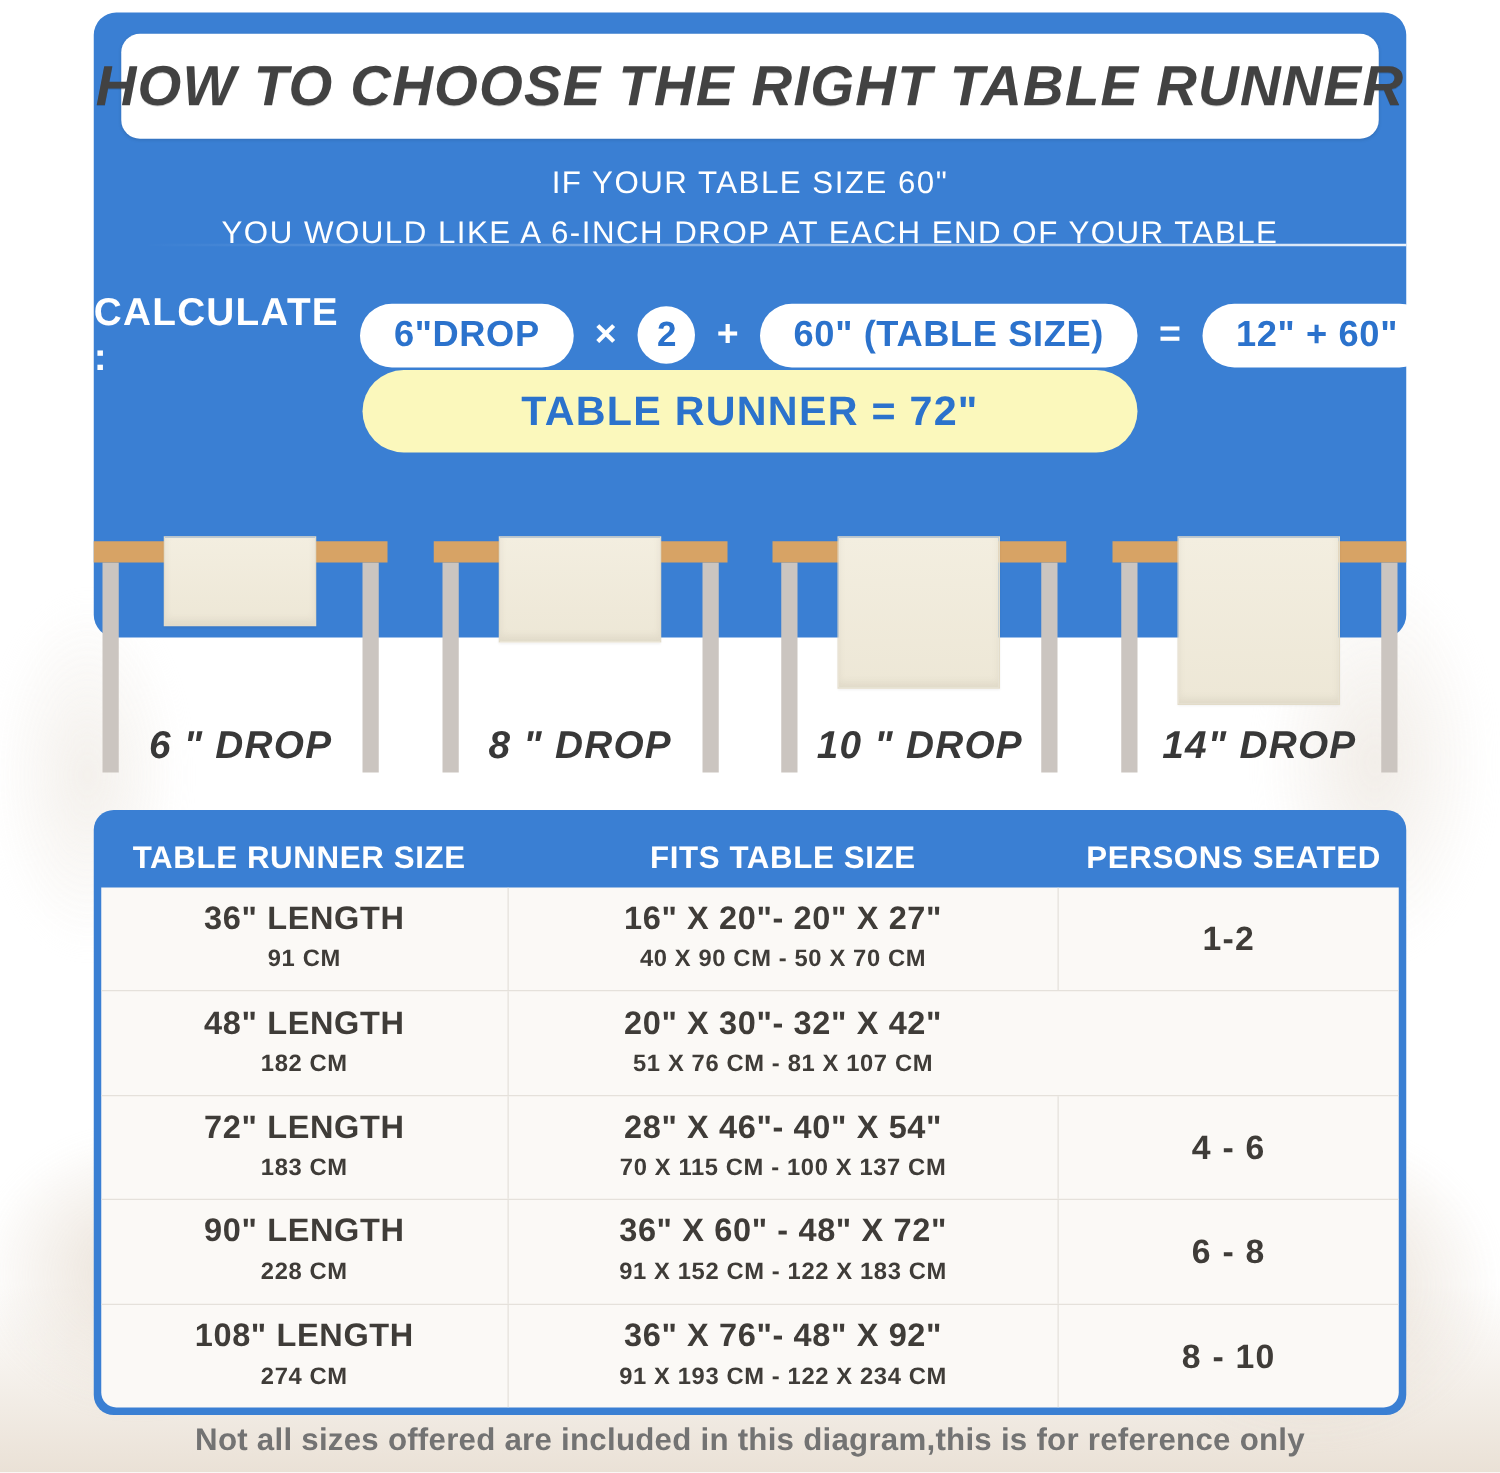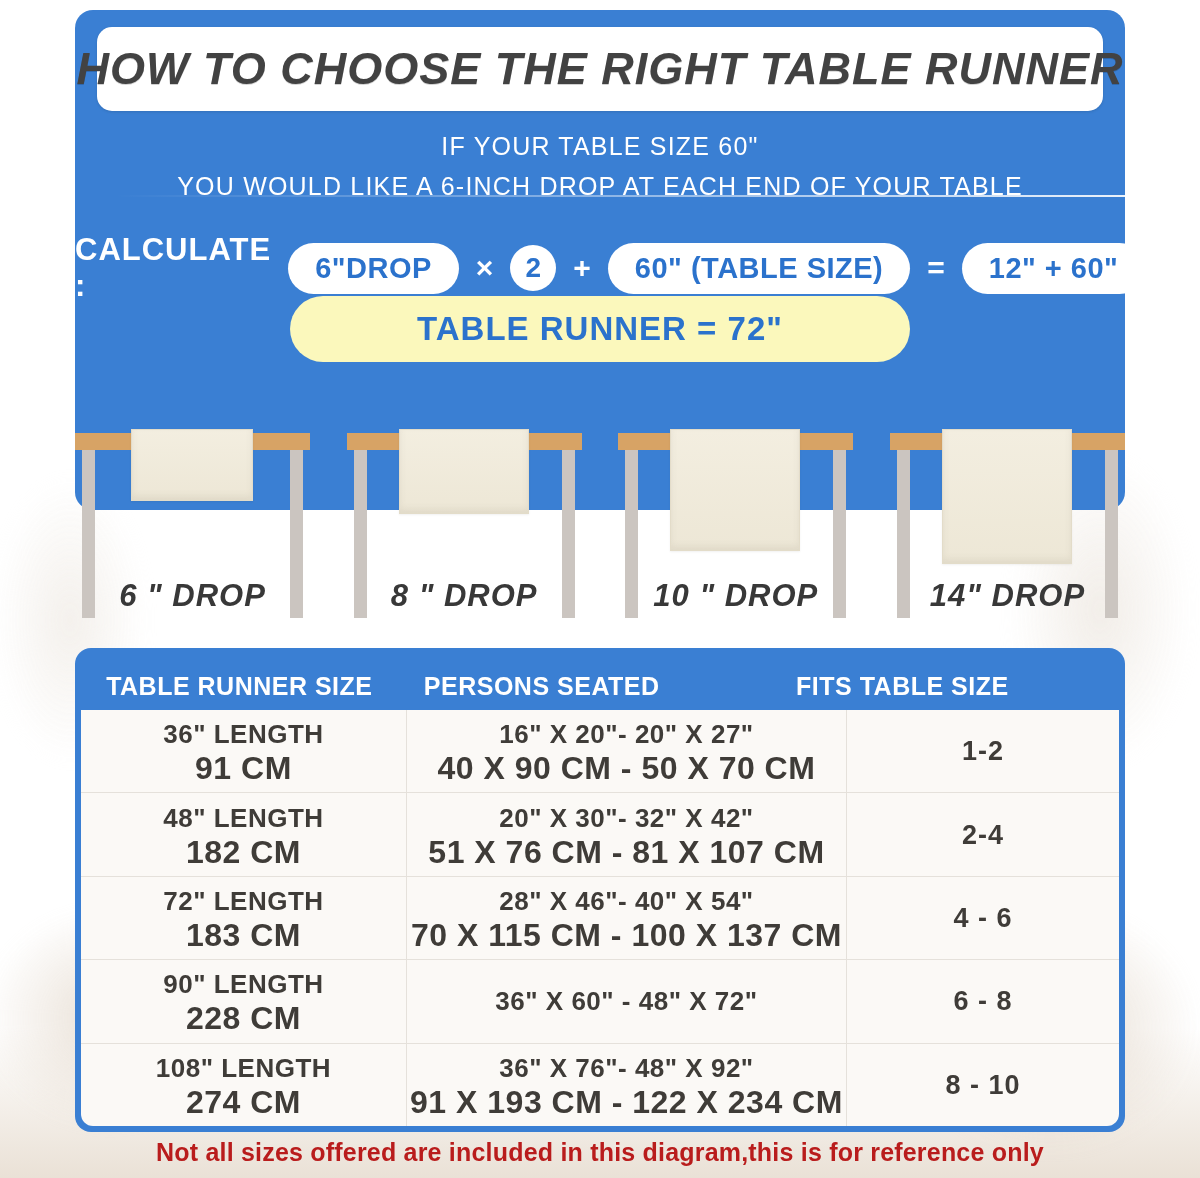--- a/index.html
+++ b/index.html
@@ -219,8 +219,8 @@
 <div class="size-panel">
   <div class="size-header">
     <div class="hcell col-1">TABLE RUNNER SIZE</div>
+    <div class="hcell col-2">FITS TABLE SIZE</div>
     <div class="hcell col-3">PERSONS SEATED</div>
-    <div class="hcell col-2">FITS TABLE SIZE</div>
   </div>
   <div class="size-body">
 

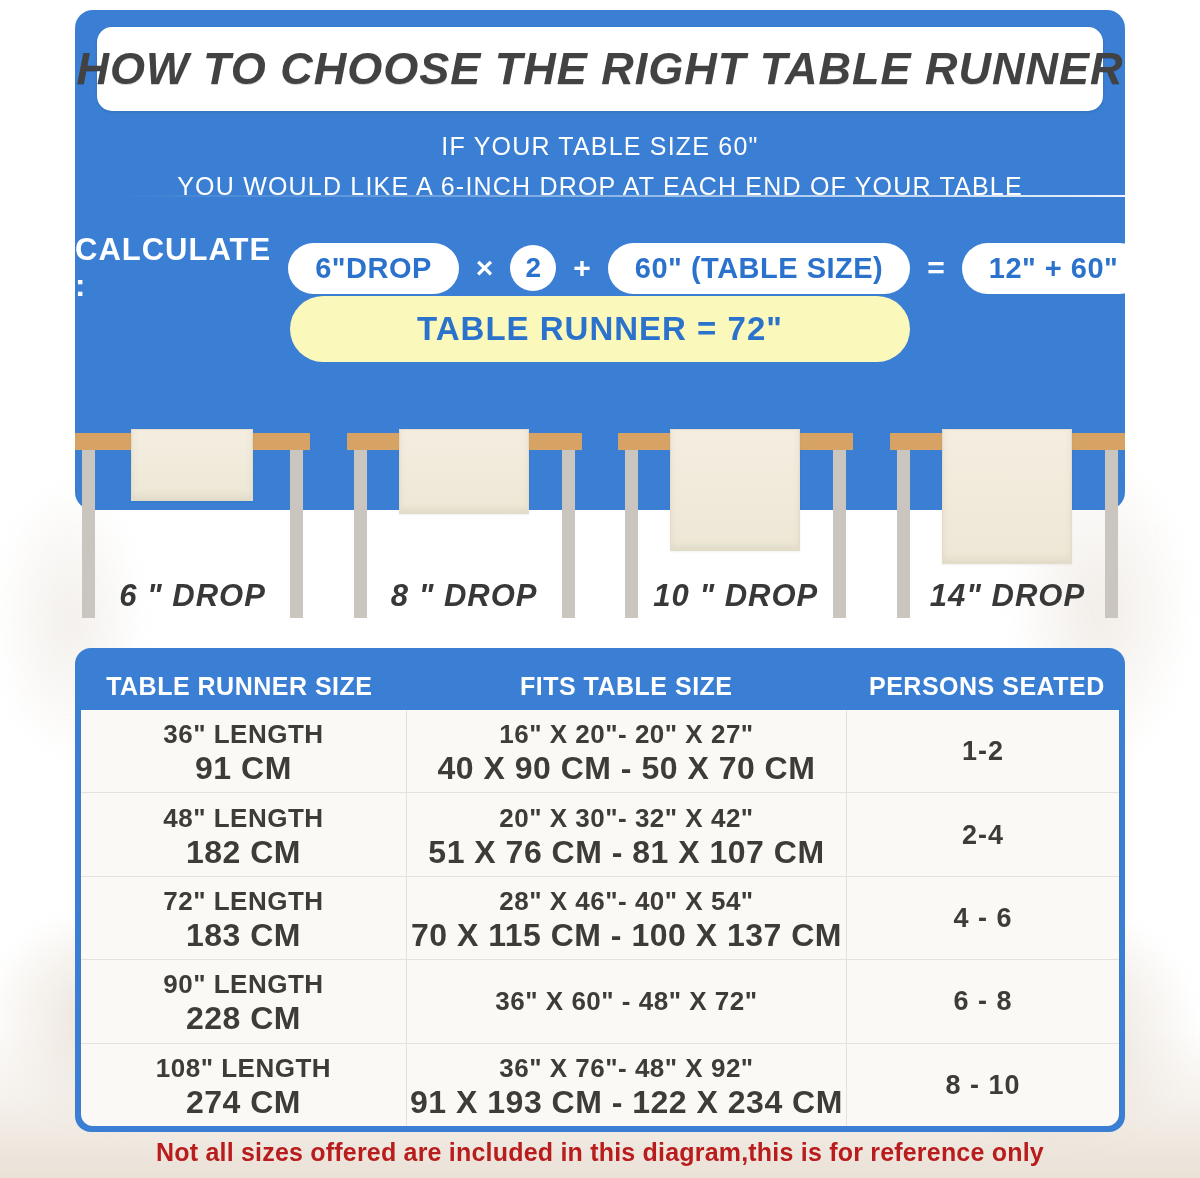--- a/index.html
+++ b/index.html
@@ -145,7 +145,7 @@
   }
   .size-row .cell.col-2, .size-row .cell.col-3 { border-left:1px solid #E5E1DB; }
   .cell-line-top    { font-size:26px; letter-spacing:.5px; white-space:nowrap; }
-  .cell-line-bottom { font-size:32px; letter-spacing:.5px; white-space:nowrap; }
+  .cell-line-bottom { font-size:19px; letter-spacing:.5px; white-space:nowrap; }
   .persons-text { font-size:27px; letter-spacing:1px; }
 
   

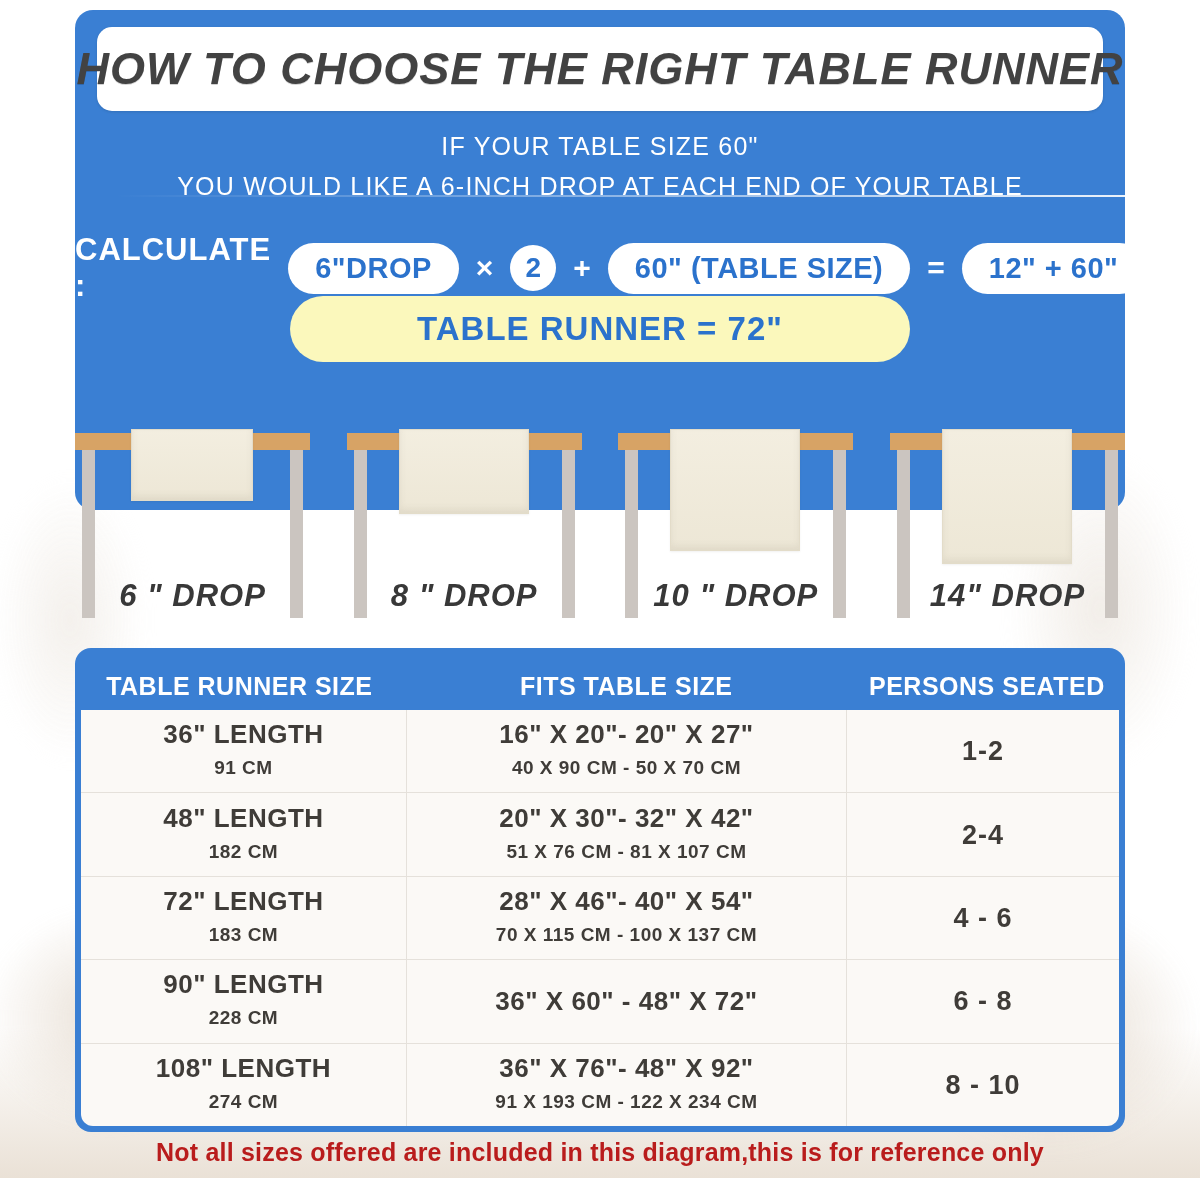--- a/index.html
+++ b/index.html
@@ -247,9 +247,6 @@
         <span class="cell-line-top">20" X 30"- 32" X 42"</span>
         <span class="cell-line-bottom">51 X 76 CM - 81 X 107 CM</span>
       </div>
-      <div class="cell col-3">
-        <span class="persons-text">2-4</span>
-      </div>
     </div>
 
     <div class="size-row">

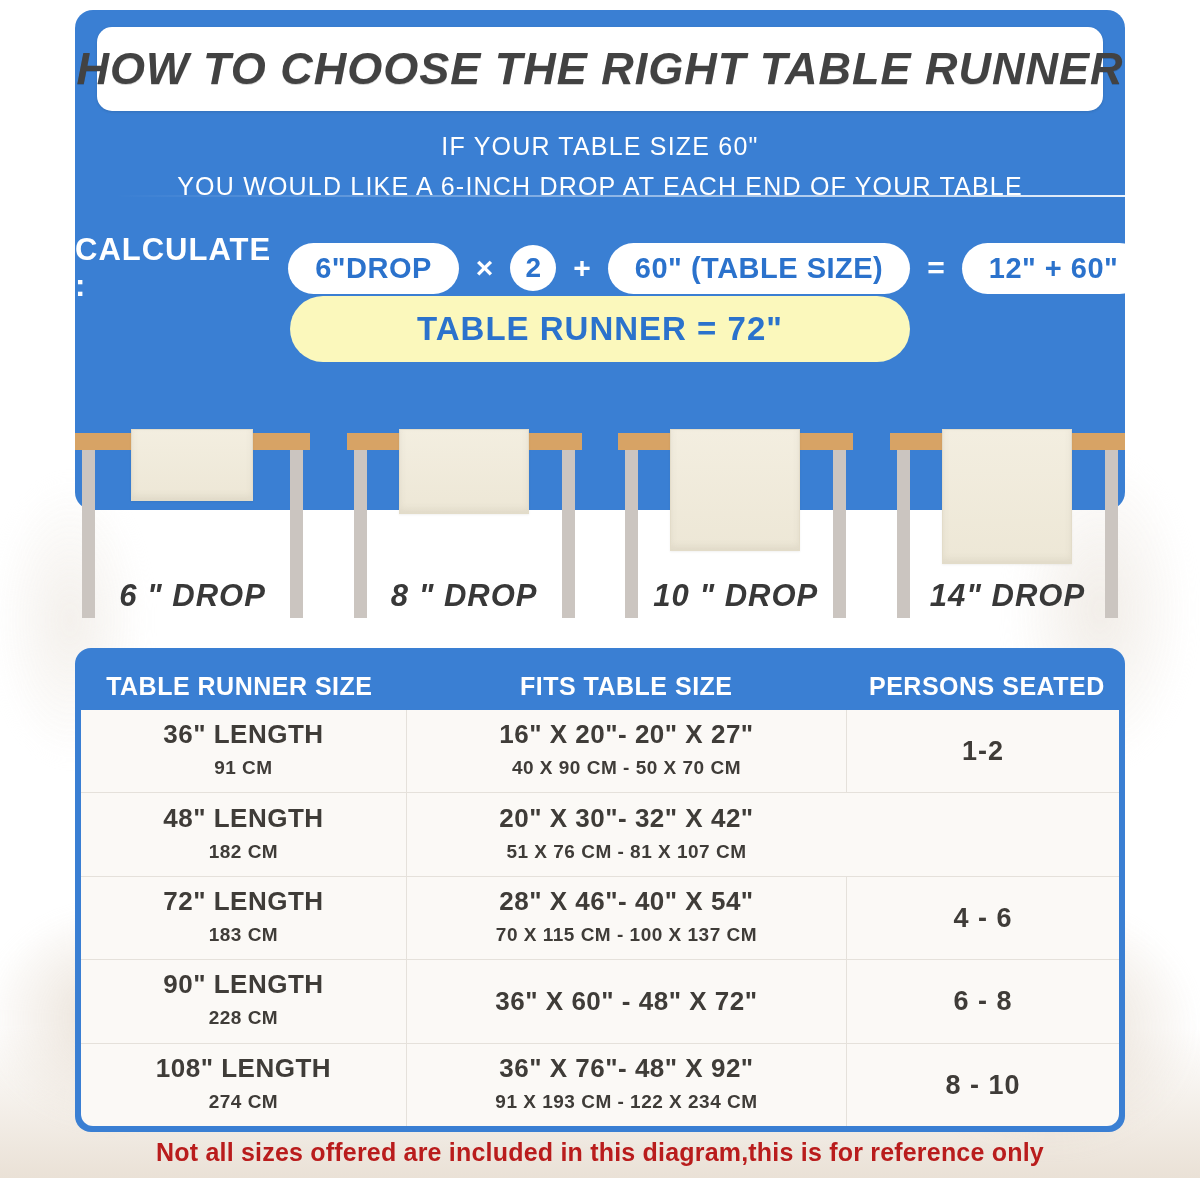--- a/index.html
+++ b/index.html
@@ -270,6 +270,7 @@
       </div>
       <div class="cell col-2">
         <span class="cell-line-top">36" X 60" - 48" X 72"</span>
+        <span class="cell-line-bottom">91 X 152 CM - 122 X 183 CM</span>
       </div>
       <div class="cell col-3">
         <span class="persons-text">6 - 8</span>

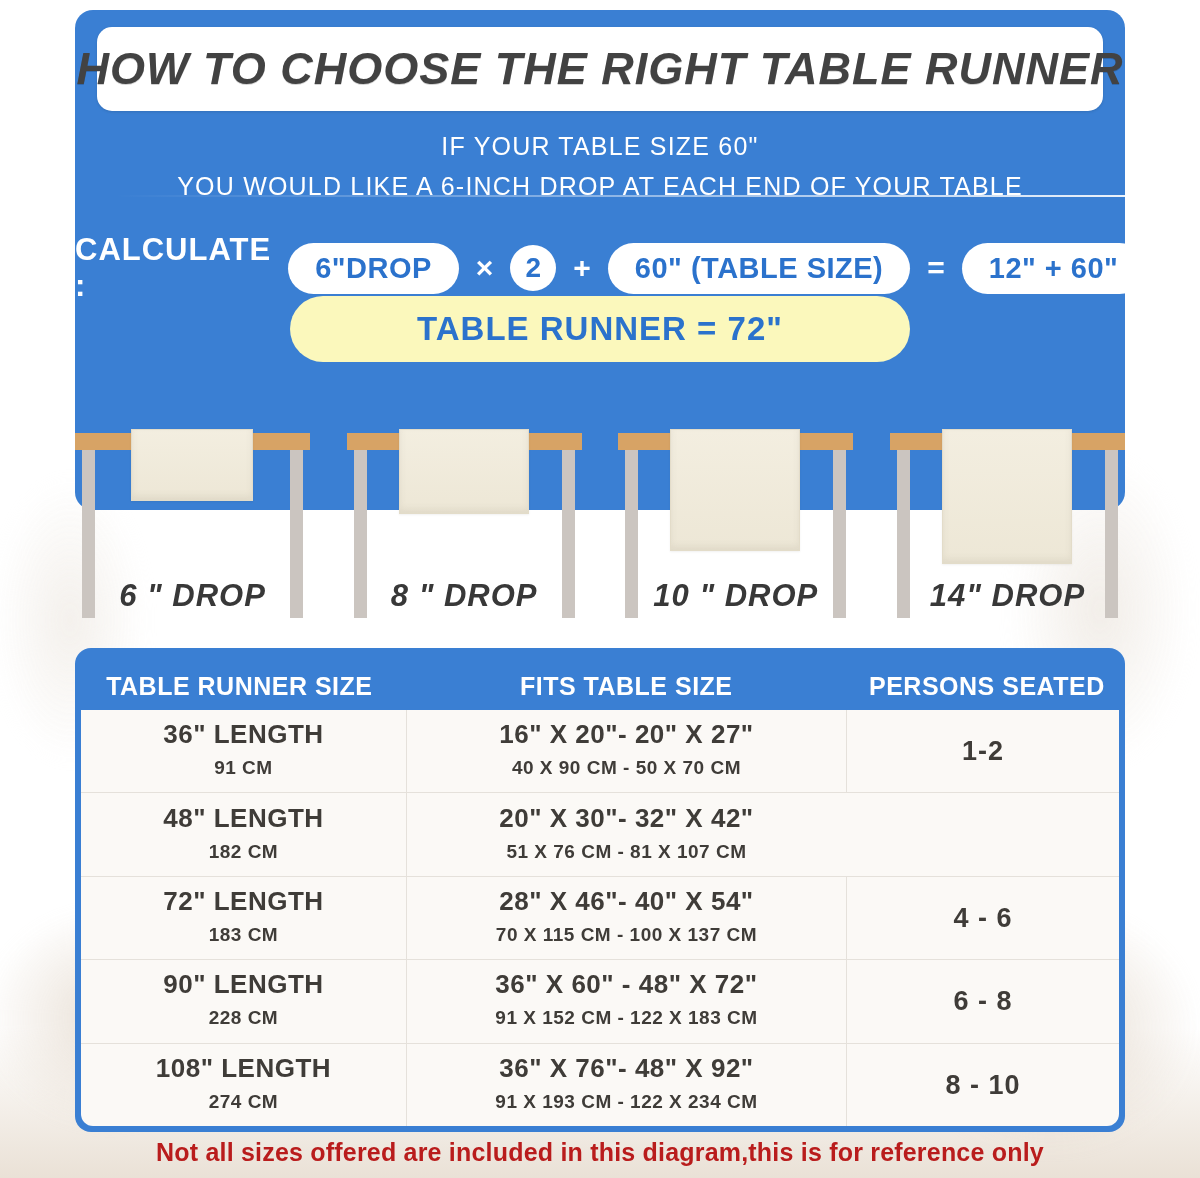--- a/index.html
+++ b/index.html
@@ -151,7 +151,7 @@
   
   .footer-note {
     position:absolute; top:1138px; left:0; width:100%; text-align:center;
-    font-size:25px; font-weight:bold; color:#b91c1c; letter-spacing:.2px;
+    font-size:25px; font-weight:bold; color:#737373; letter-spacing:.2px;
   }
 </style>
 </head>

